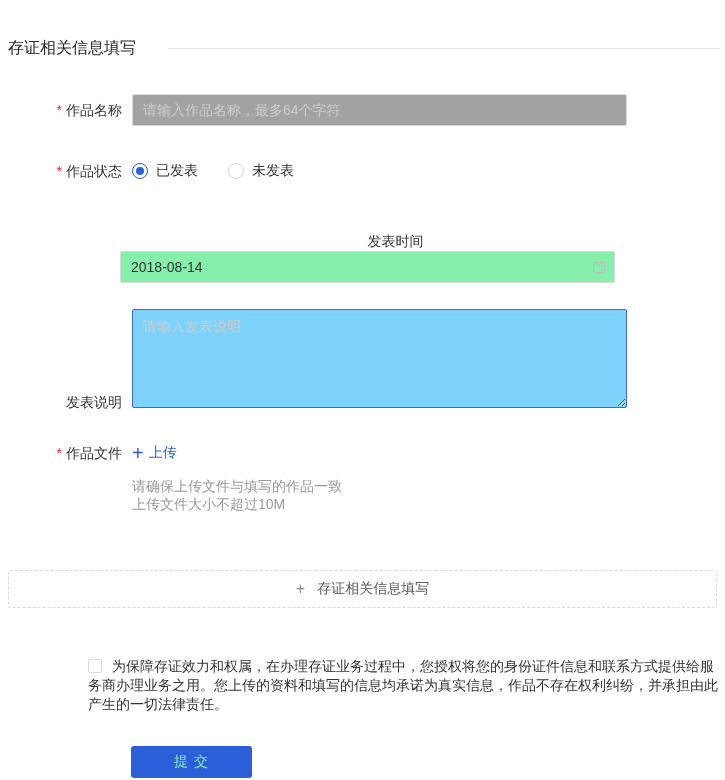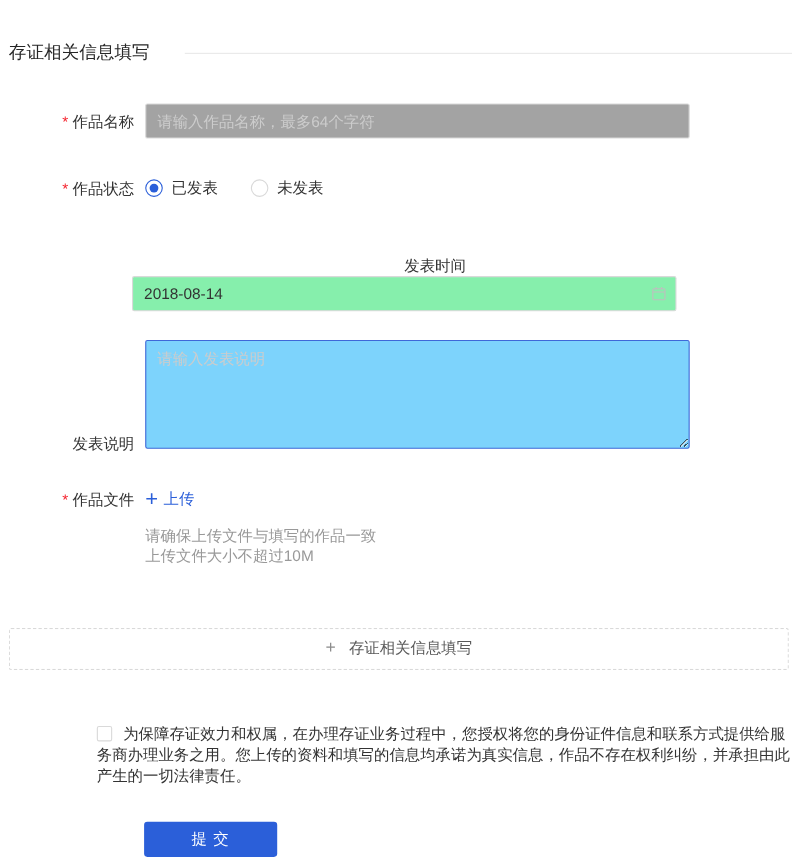--- a/index.html
+++ b/index.html
@@ -100,7 +100,7 @@
   
   .submit-btn {
     display:block; margin:32px 0 0 131px; width:121px; height:32px;
-    background:#2b5fd9; color:#ffffff; border:none; border-radius:3px;
+    background:#2b5fd9; color:#86efac; border:none; border-radius:3px;
     font-size:14px; font-family:inherit; cursor:pointer; letter-spacing:1px;
   }
 </style>

